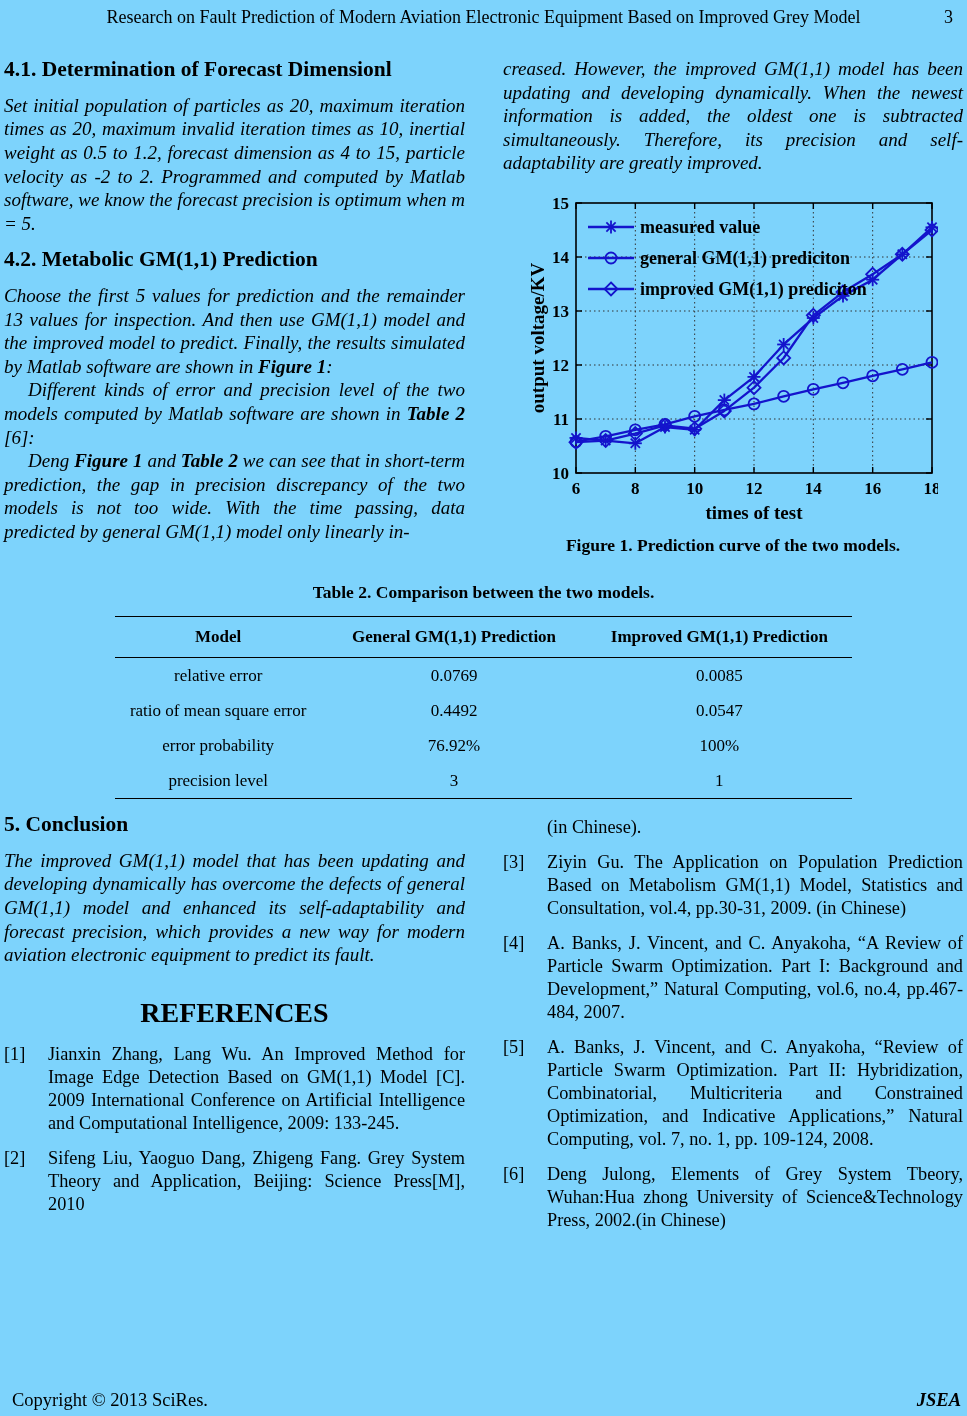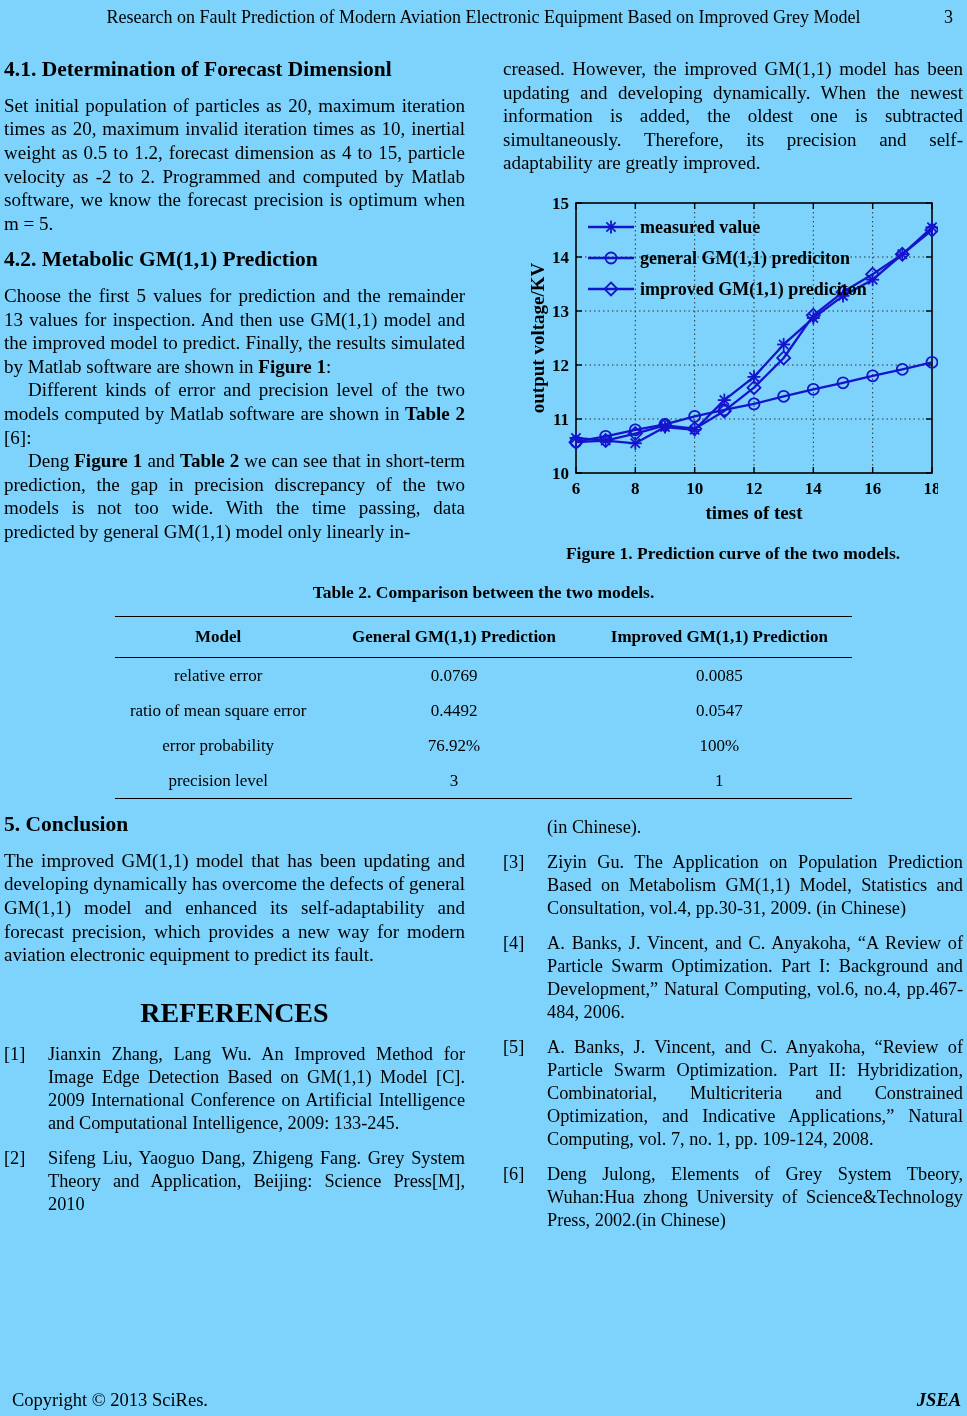--- a/index.html
+++ b/index.html
@@ -18,7 +18,7 @@
 
   h2 {font-size:21.5px; font-weight:bold; margin:0 0 12px 0; line-height:1.15;}
   h2.spaced {margin-top:12px;}
-  p  {margin:0; text-align:justify; font-size:19px; line-height:23.6px;}
+  p  {margin:0; text-align:justify; font-size:19px; line-height:23.6px;font-style:italic;}
   p.indent {text-indent:24px;}
 
   .figure-block {margin-top:20px; text-align:center;}

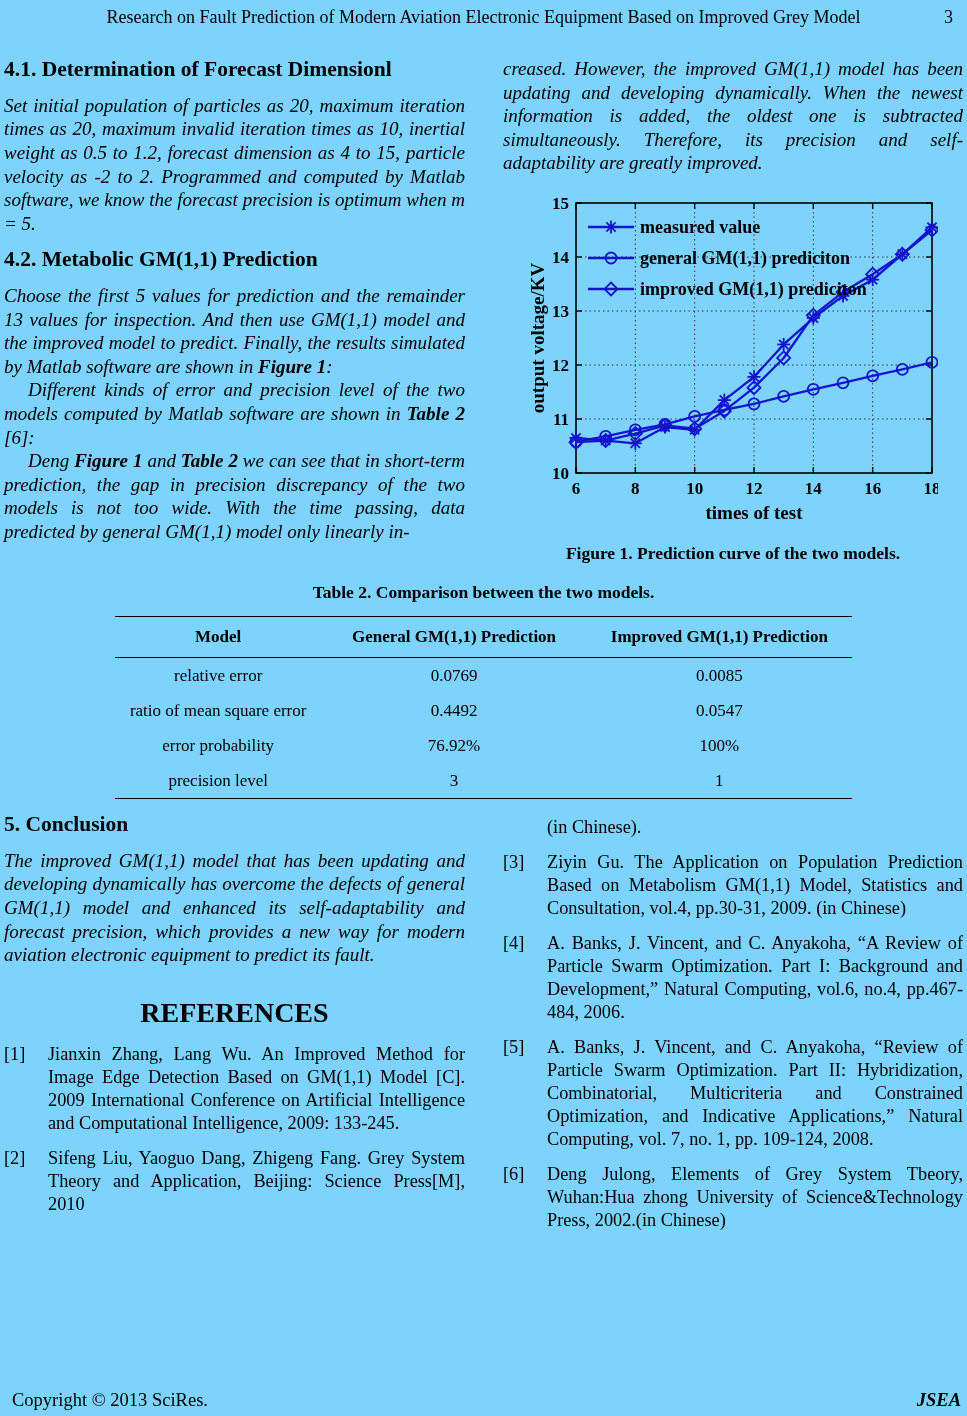--- a/index.html
+++ b/index.html
@@ -22,7 +22,7 @@
   p.indent {text-indent:24px;}
 
   .figure-block {margin-top:20px; text-align:center;}
-  .figure-caption {font-weight:bold; font-size:17.5px; margin-top:12px; text-align:center;}
+  .figure-caption {font-weight:bold; font-size:17.5px; margin-top:4px; text-align:center;}
 
   .table-wrap {position:absolute; top:582px; left:115px; width:737px;}
   .table-caption {text-align:center; font-weight:bold; font-size:17.5px; margin:0 0 13px 0;}

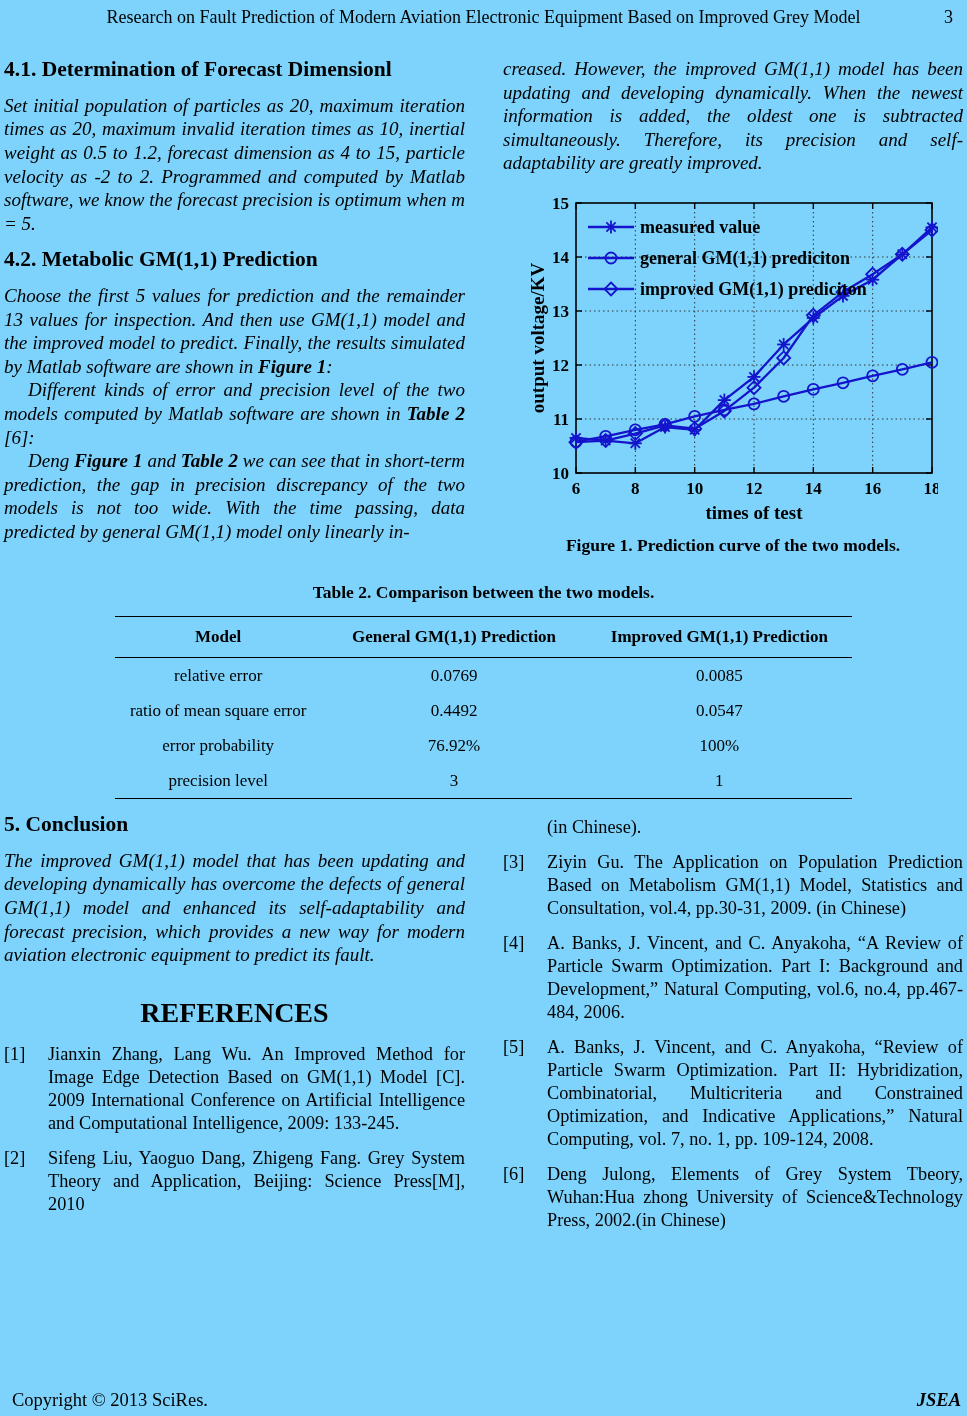--- a/index.html
+++ b/index.html
@@ -291,7 +291,7 @@
     </div>
     <div class="ref">
       <span class="ref-num">[4]</span>
-      <span class="ref-text">A. Banks, J. Vincent, and C. Anyakoha, “A Review of Particle Swarm Optimization. Part I: Background and Development,” Natural Computing, vol.6, no.4, pp.467-484, 2006.</span>
+      <span class="ref-text">A. Banks, J. Vincent, and C. Anyakoha, “A Review of Particle Swarm Optimization. Part I: Background and Development,” Natural Computing, vol.6, no.4, pp.467-484, 2007.</span>
     </div>
     <div class="ref">
       <span class="ref-num">[5]</span>

